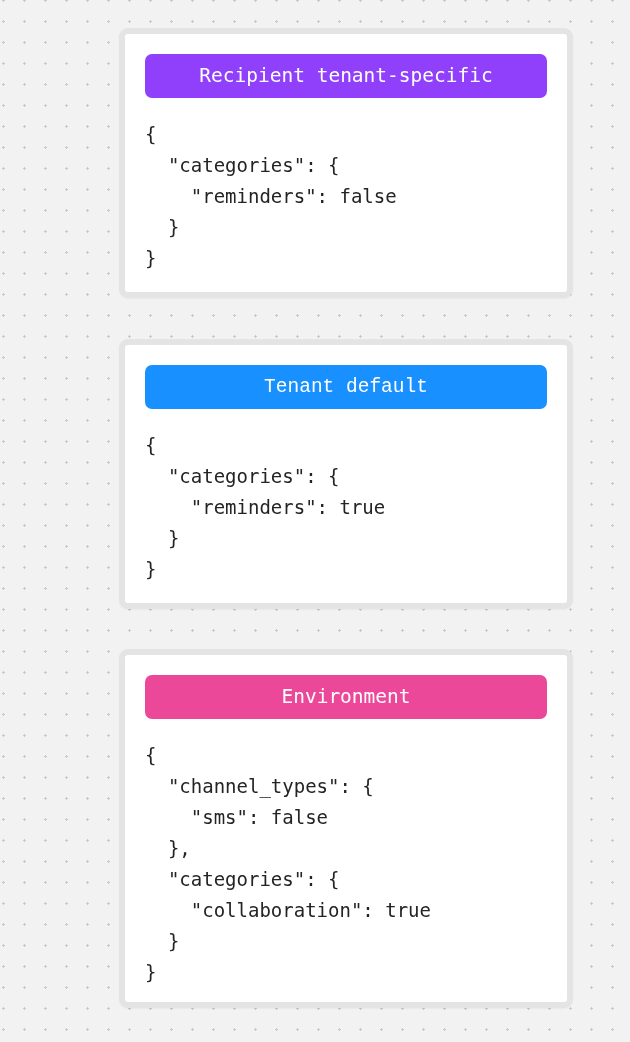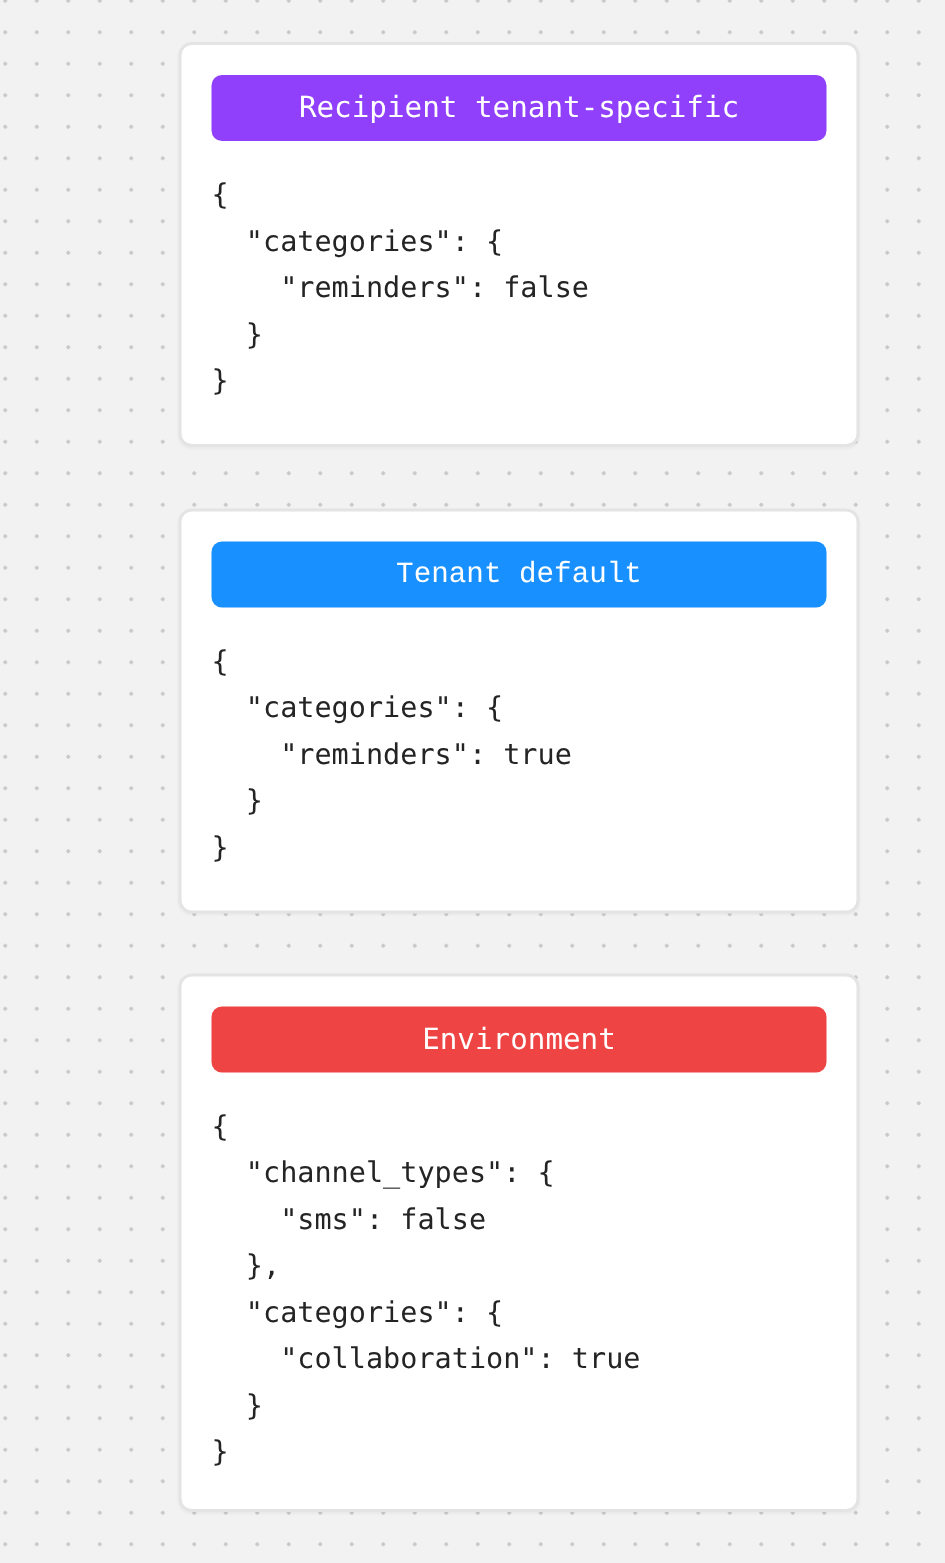--- a/index.html
+++ b/index.html
@@ -31,7 +31,7 @@
     width: 454px;
     box-sizing: border-box;
     background: #ffffff;
-    border: 2px solid #701a75;
+    border: 6px solid #701a75;
     border-radius: 9px;
     box-shadow: 0 1px 2px rgba(0,0,0,0.04);
     padding: 20px;

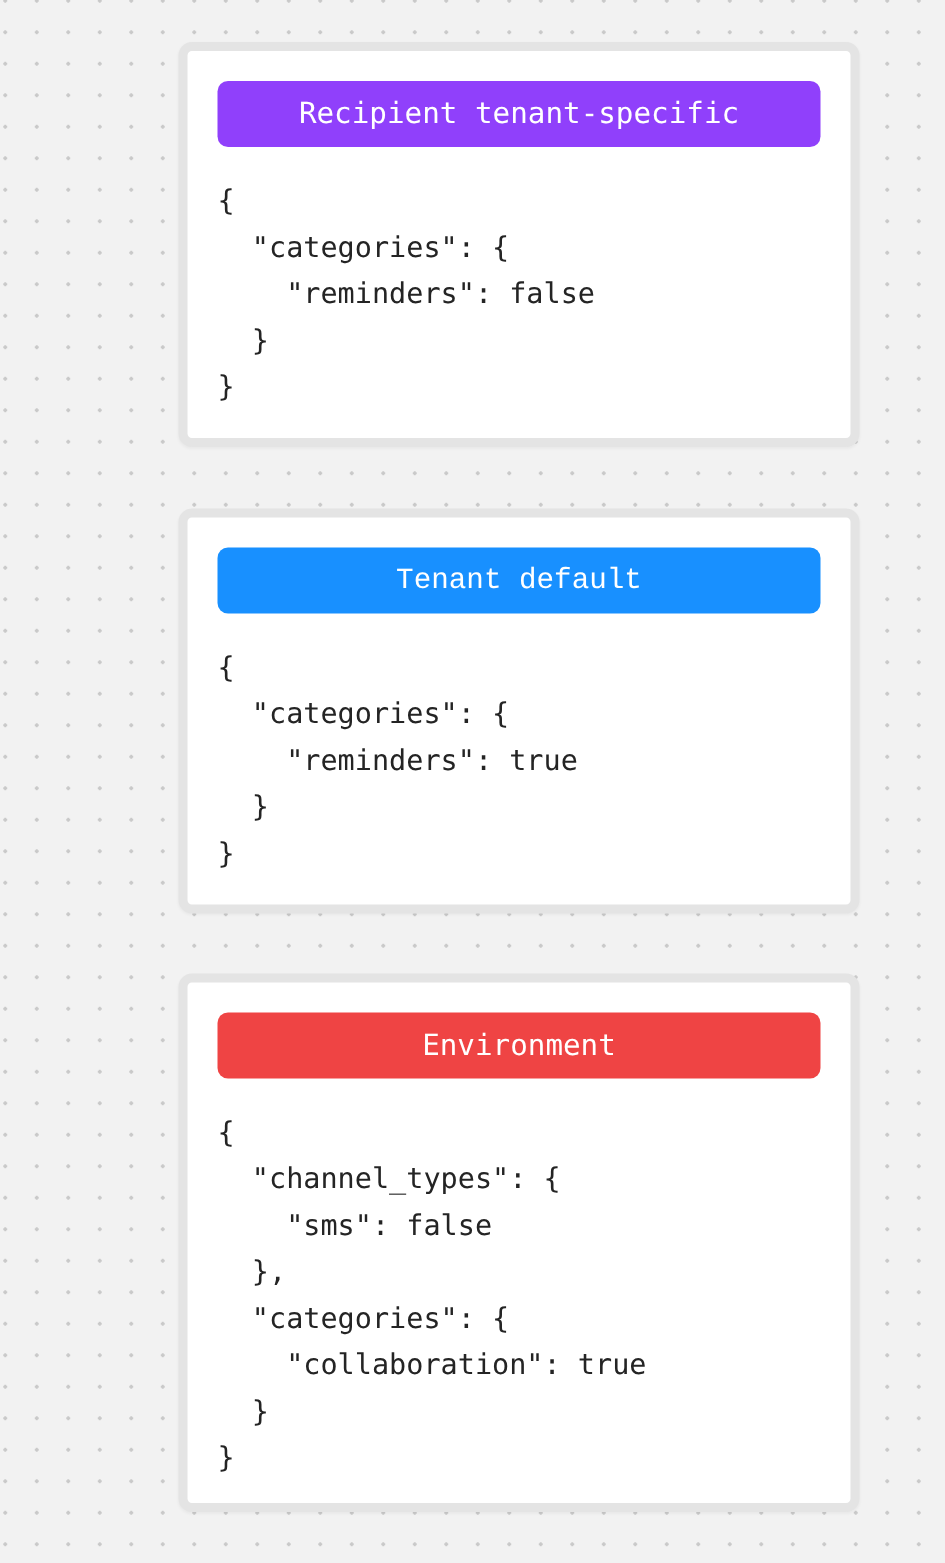--- a/index.html
+++ b/index.html
@@ -92,7 +92,7 @@
   </div>
 
   <div class="card card-3" style="background: rgb(255, 255, 255); border-color: rgb(228, 228, 228);">
-    <div class="badge" style="background-color: #ef4444;">Environment</div>
+    <div class="badge" style="background-color: #ec4899;">Environment</div>
     <pre class="code" style="color: rgb(36, 36, 36);">{
   "channel_types": {
     "sms": false

